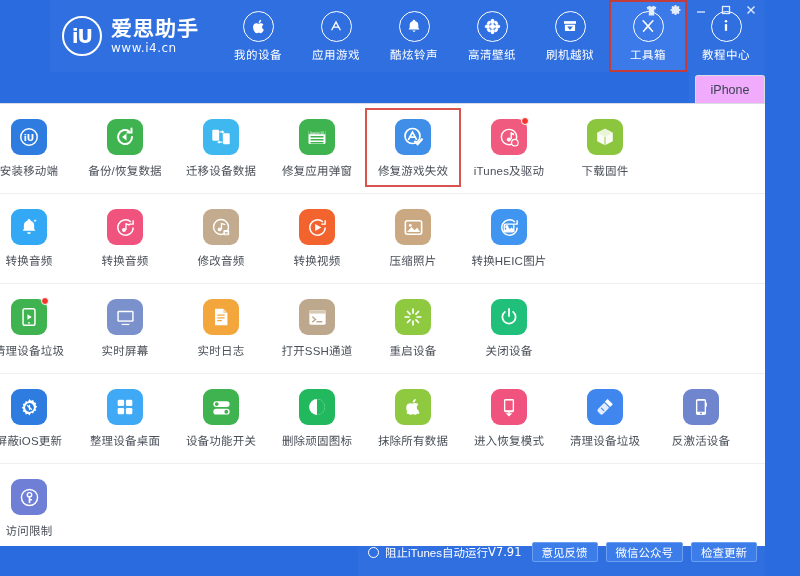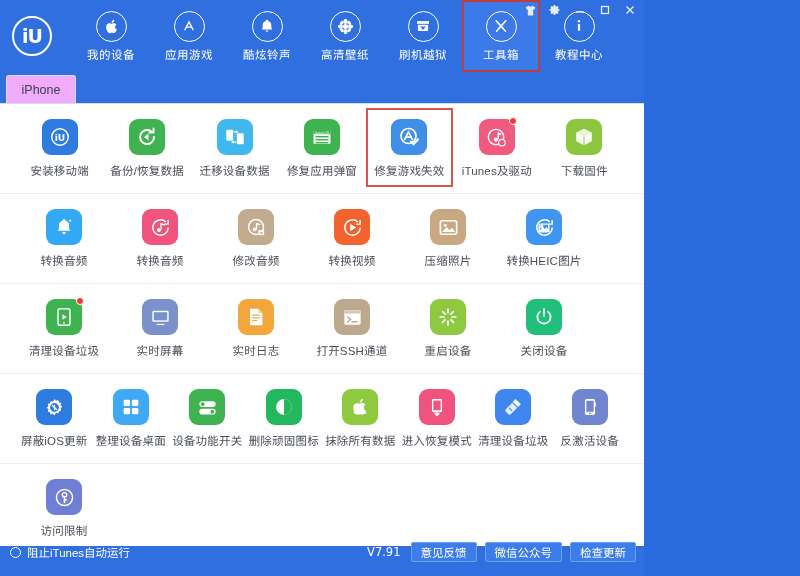--- a/index.html
+++ b/index.html
@@ -11,10 +11,11 @@
     background: #2a6cdf;
   }
   #app {
-    width: 644px; height: 576px;
+    width: 765px; height: 576px;
     display: flex; flex-direction: column;
     background: #2a6cdf;
     position: relative;
+    align-items: flex-end;
   }
 
   

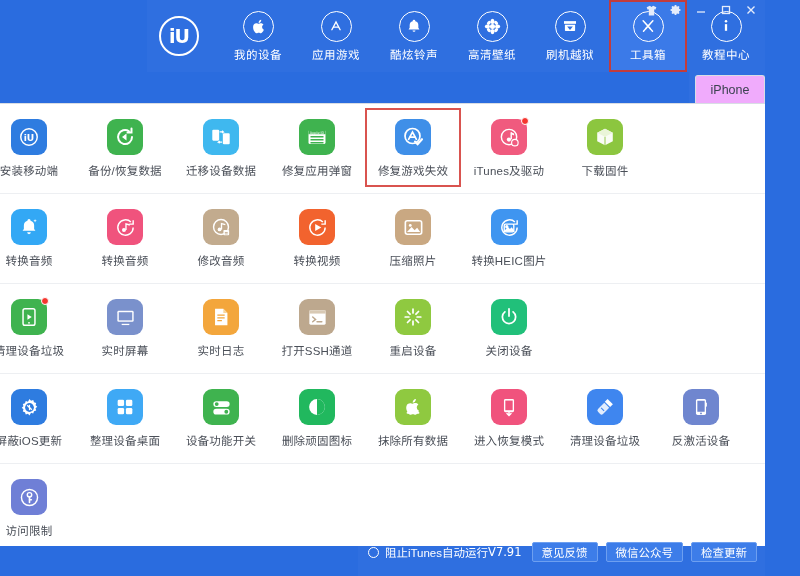--- a/index.html
+++ b/index.html
@@ -208,6 +208,10 @@
 
     <div class="brand">
       <div class="brand-logo">iU</div>
+      <div class="brand-text">
+        <div class="brand-name">爱思助手</div>
+        <div class="brand-url">www.i4.cn</div>
+      </div>
     </div>
 
     <div class="navbar">

